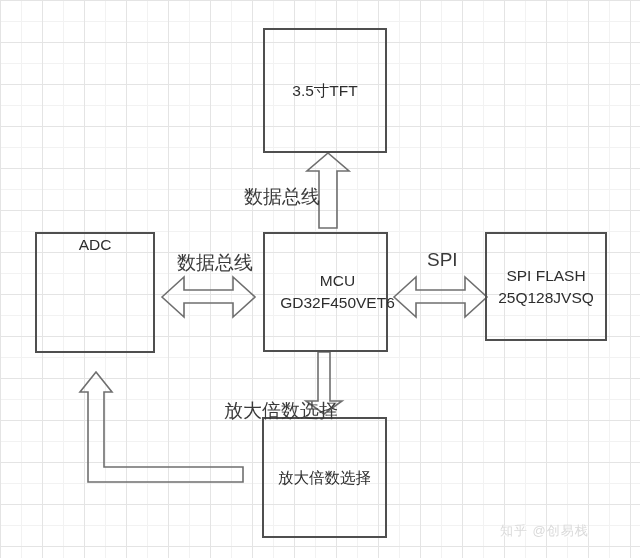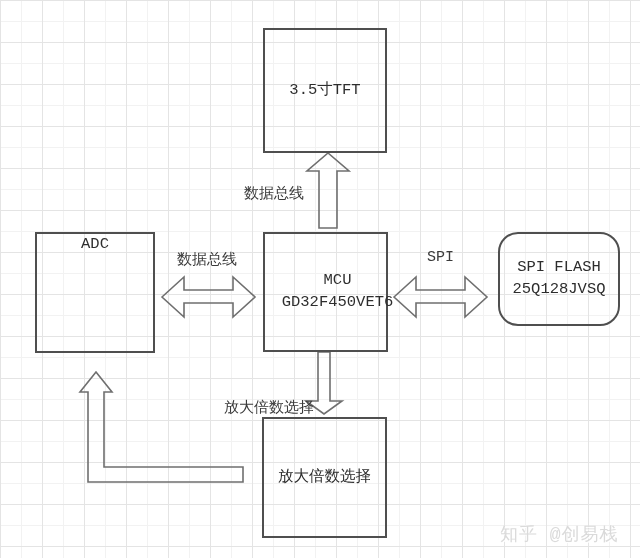--- a/index.html
+++ b/index.html
@@ -14,7 +14,7 @@
       linear-gradient(to right,#f2f2f2 1px,transparent 1px),
       linear-gradient(to bottom,#f2f2f2 1px,transparent 1px);
     background-size:42px 42px,42px 42px,21px 21px,21px 21px;
-    font-family:Liberation Mono, monospace;
+    font-family:Liberation Sans, sans-serif;
     color:#2d2d2d;
   }
   .arrow-layer{position:absolute;left:0;top:0;width:640px;height:558px;}

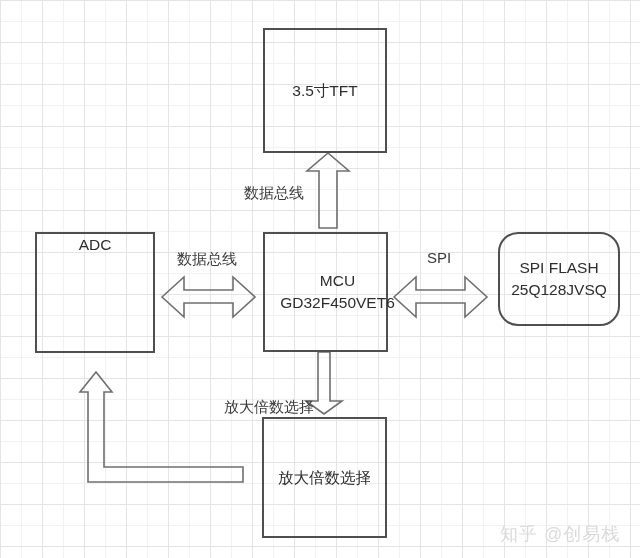--- a/index.html
+++ b/index.html
@@ -37,7 +37,7 @@
   .box-analog{left:262px;top:417px;width:125px;height:121px;}
   .lbl{
     position:absolute;
-    font-size:15px;
+    font-size:19px;
     color:#3a3a3a;
     white-space:nowrap;
   }

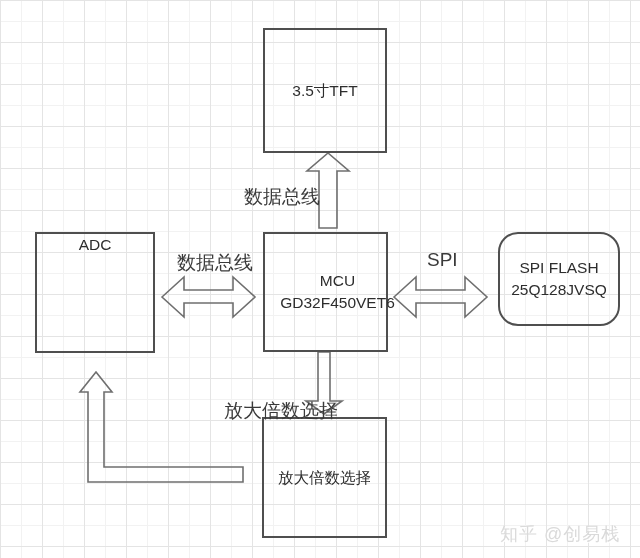--- a/index.html
+++ b/index.html
@@ -33,7 +33,7 @@
   .box-tft{left:263px;top:28px;width:124px;height:125px;}
   .box-adc{left:35px;top:232px;width:120px;height:121px;justify-content:space-between;}
   .box-mcu{left:263px;top:232px;width:125px;height:120px;padding-left:24px;}
-  .box-flash{left:498px;top:232px;width:122px;height:94px;border-radius:20px;}
+  .box-flash{left:485px;top:232px;width:122px;height:109px;}
   .box-analog{left:262px;top:417px;width:125px;height:121px;}
   .lbl{
     position:absolute;

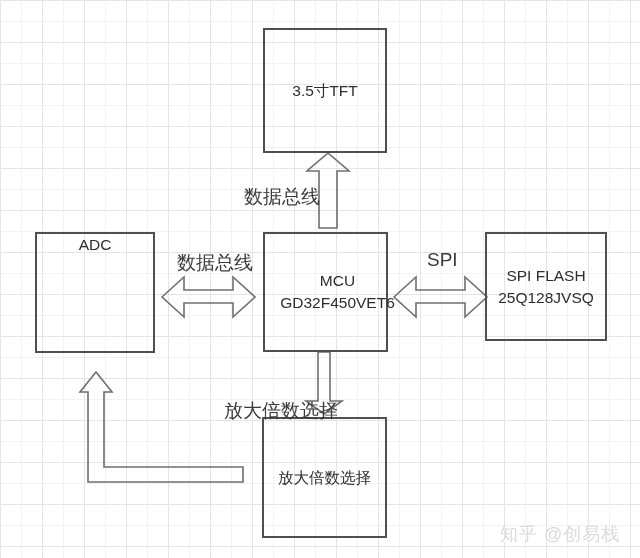--- a/index.html
+++ b/index.html
@@ -48,7 +48,7 @@
   .watermark{
     position:absolute;
     left:500px;top:522px;
-    font-size:18px;
+    font-size:13px;
     letter-spacing:1px;
     color:#dadada;
     text-shadow:1px 1px 0 #ffffff;

